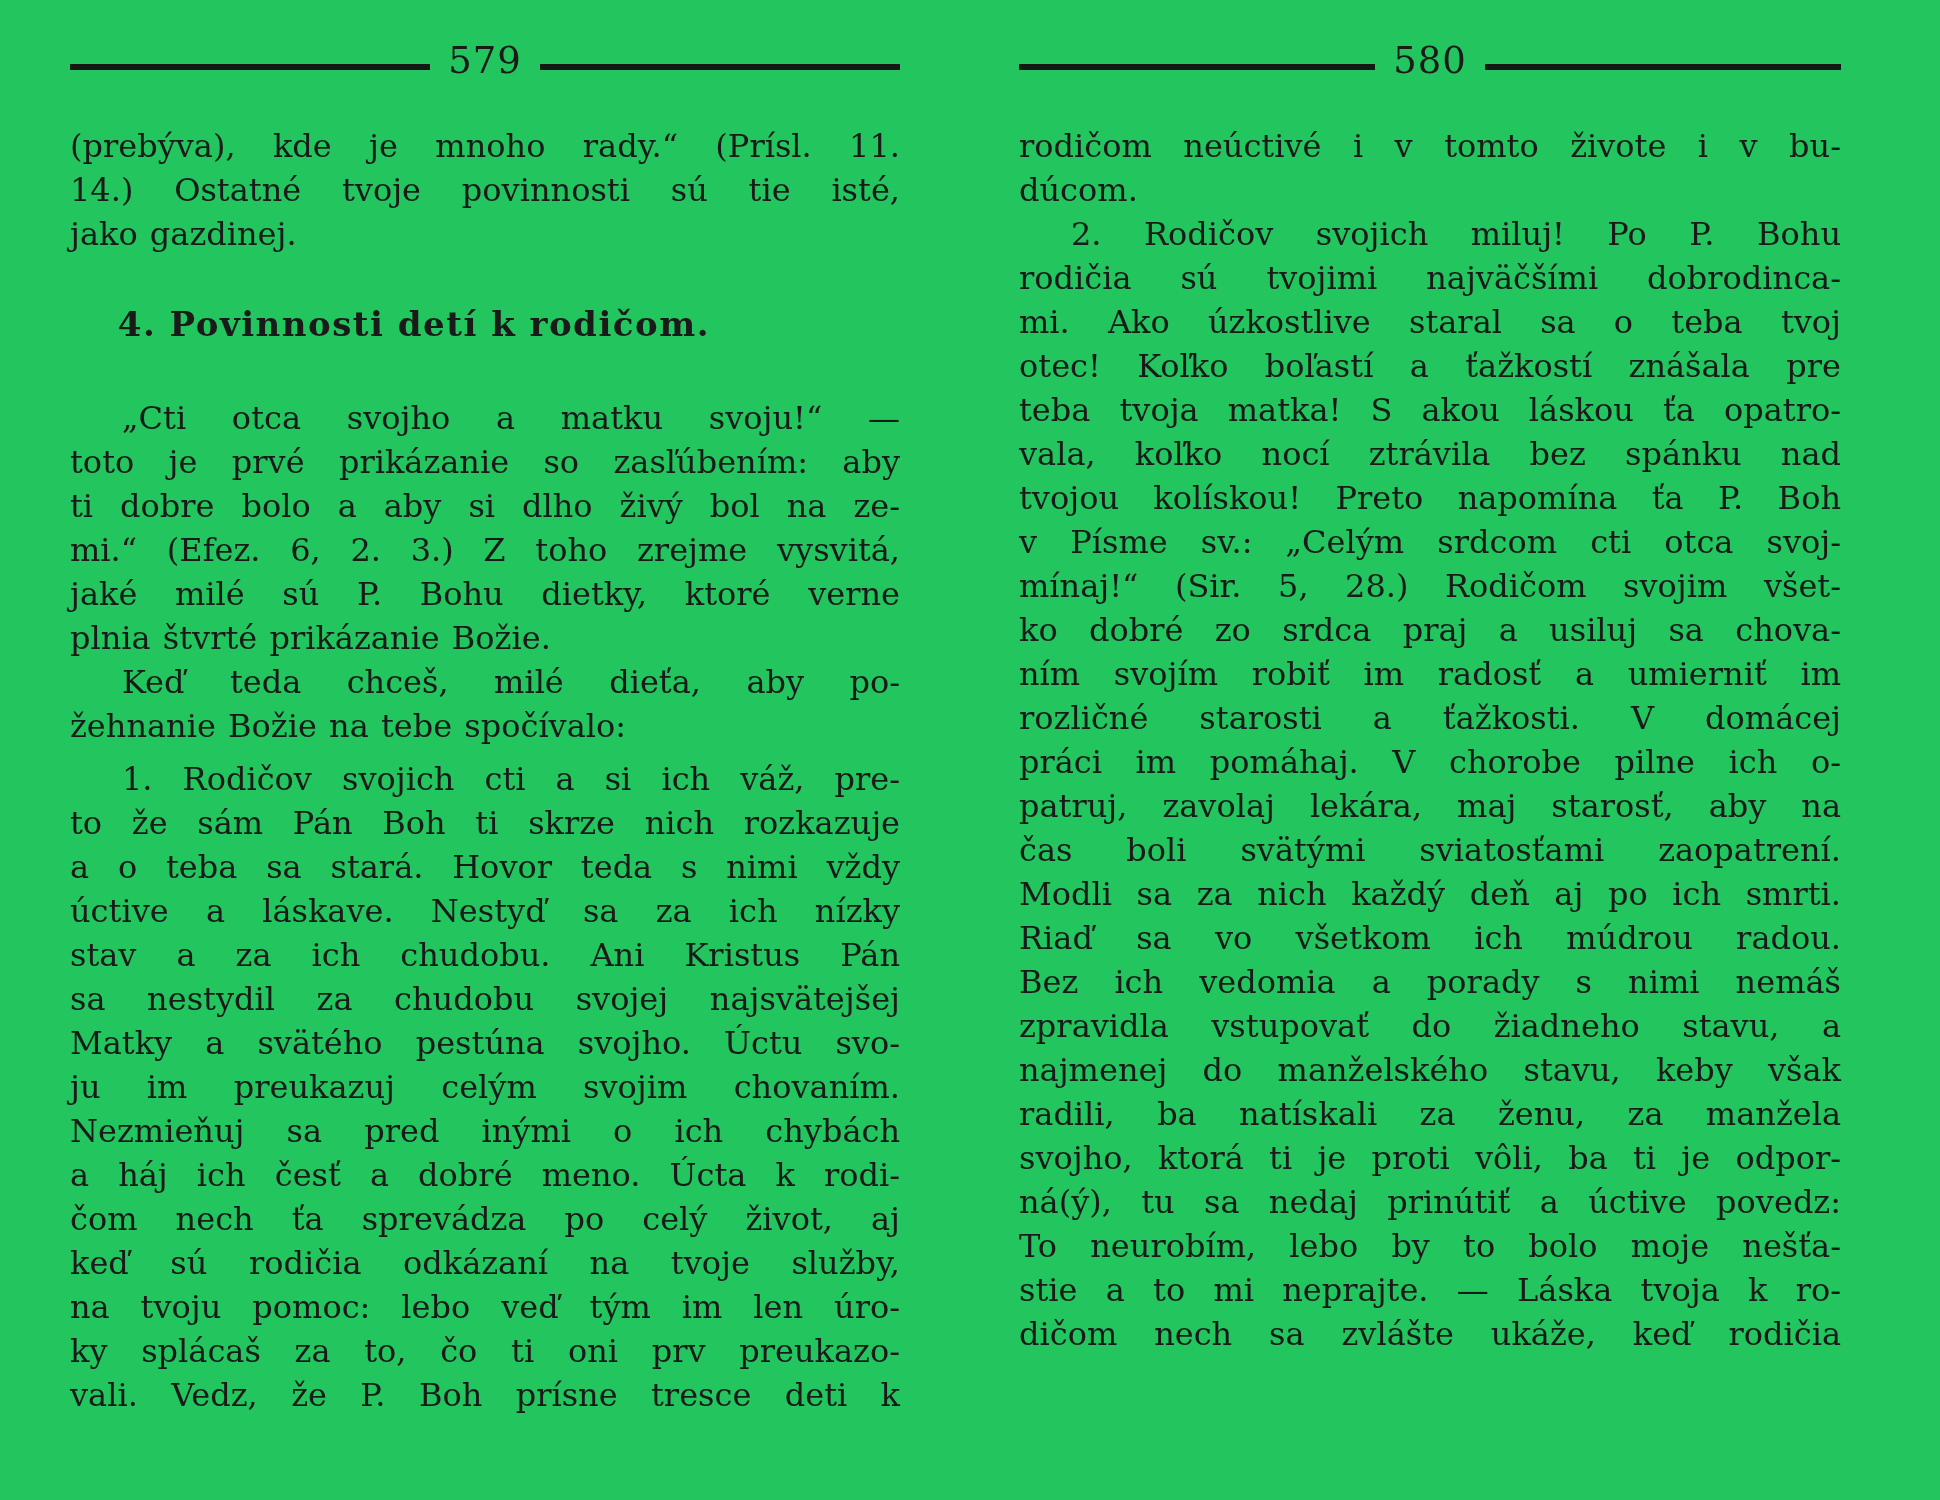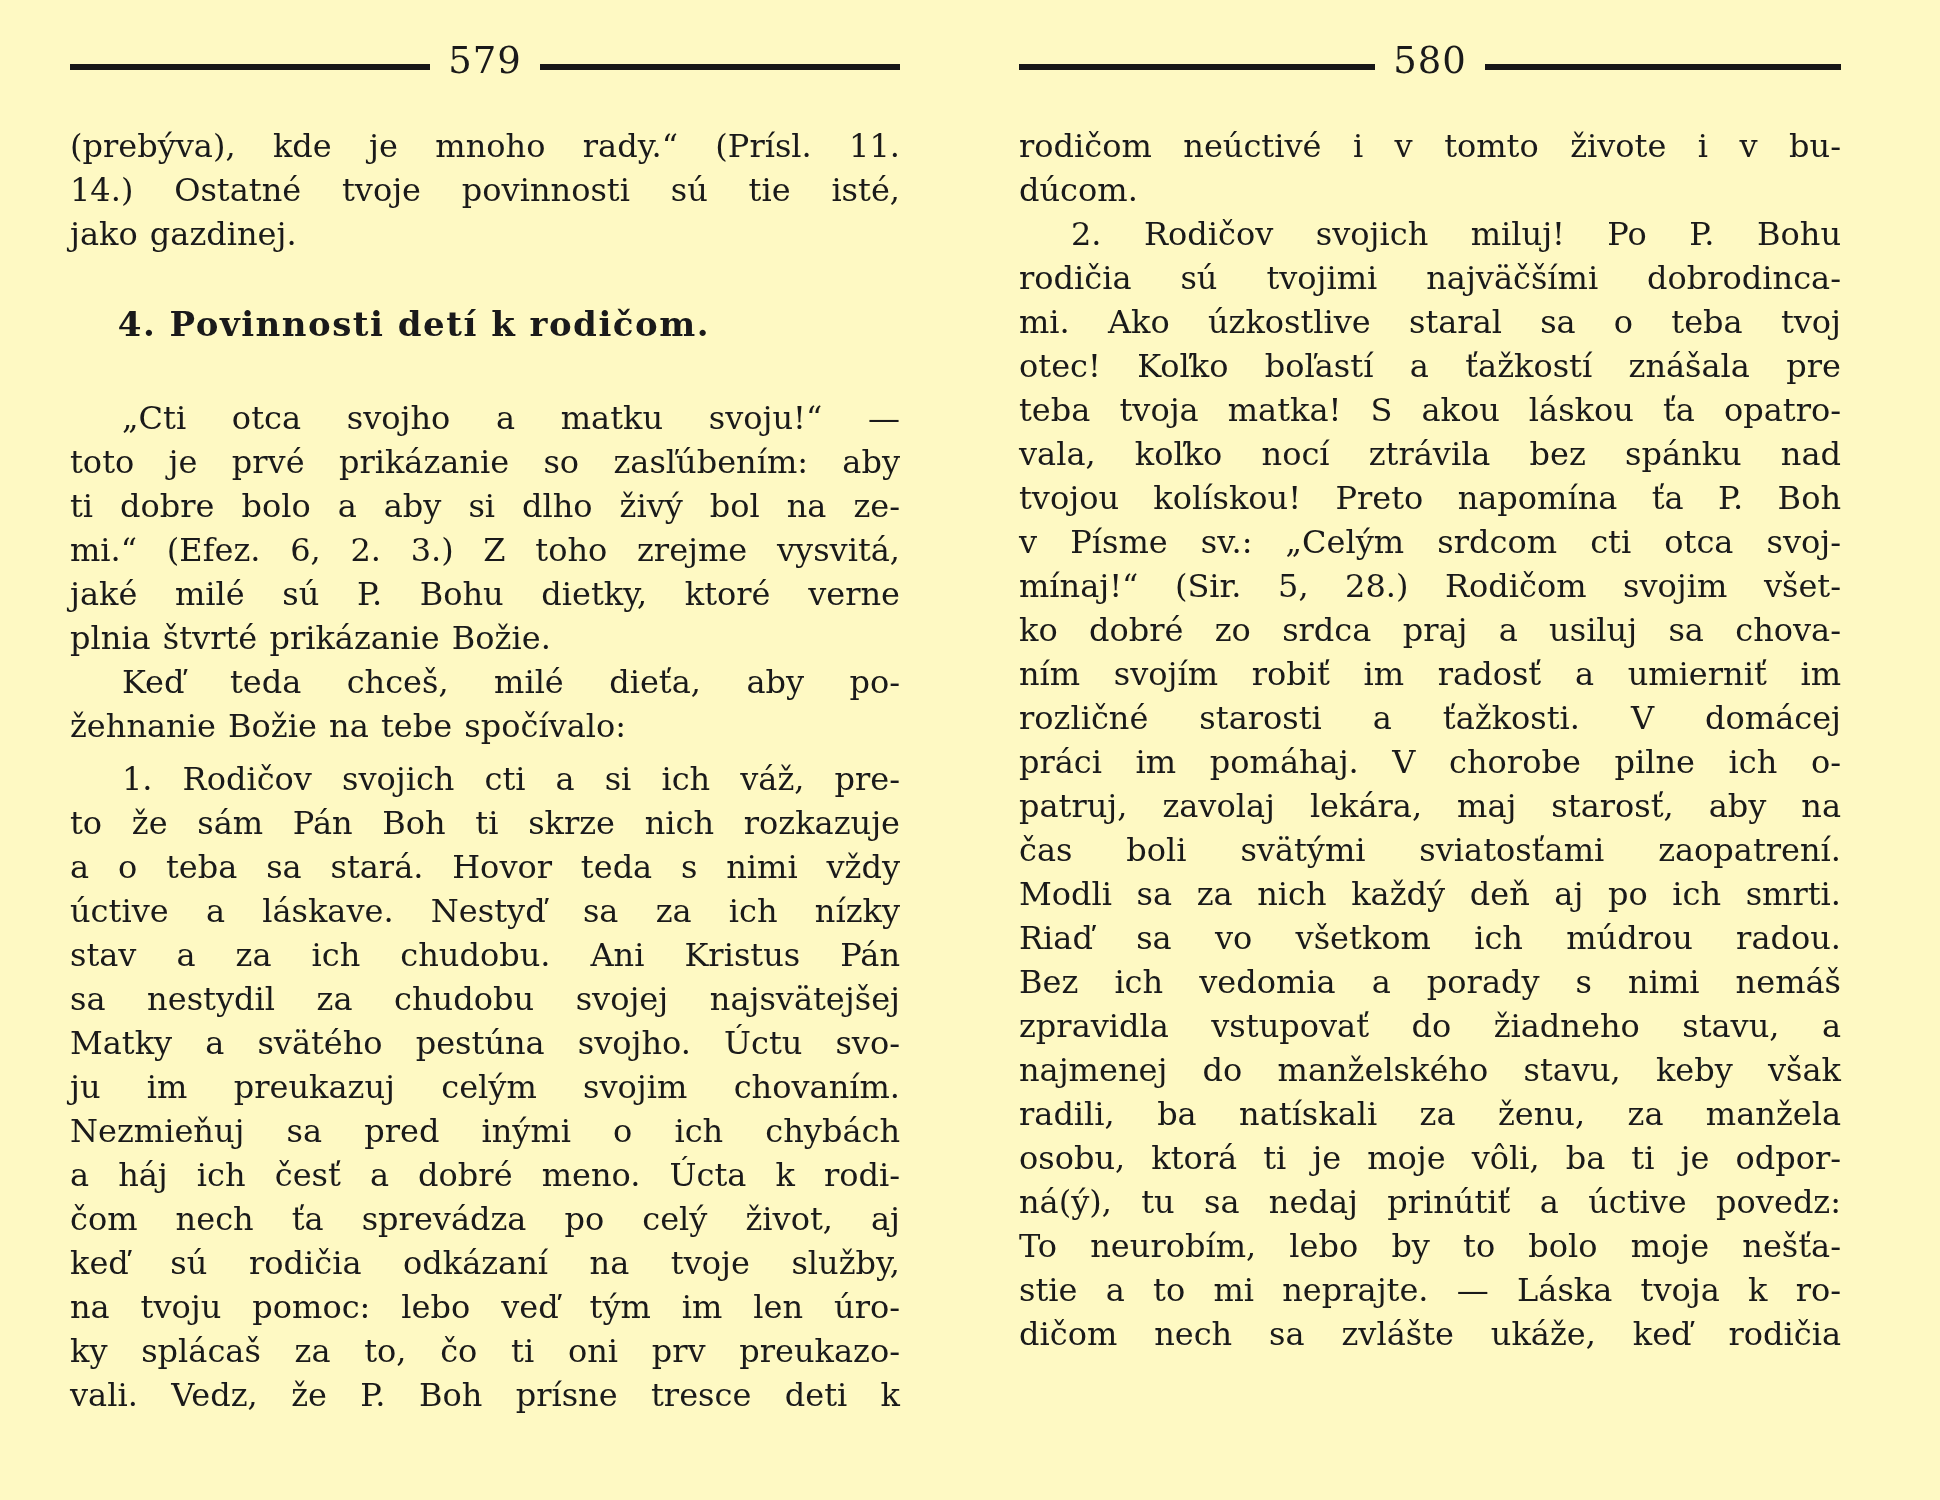--- a/index.html
+++ b/index.html
@@ -6,7 +6,7 @@
   .sheet{
     position:relative;
     width:1940px;height:1500px;
-    background:#fef9c3;
+    background:#22c55e;
     font-family:"DejaVu Serif", serif;
     color:#1a1a1a;
     overflow:hidden;

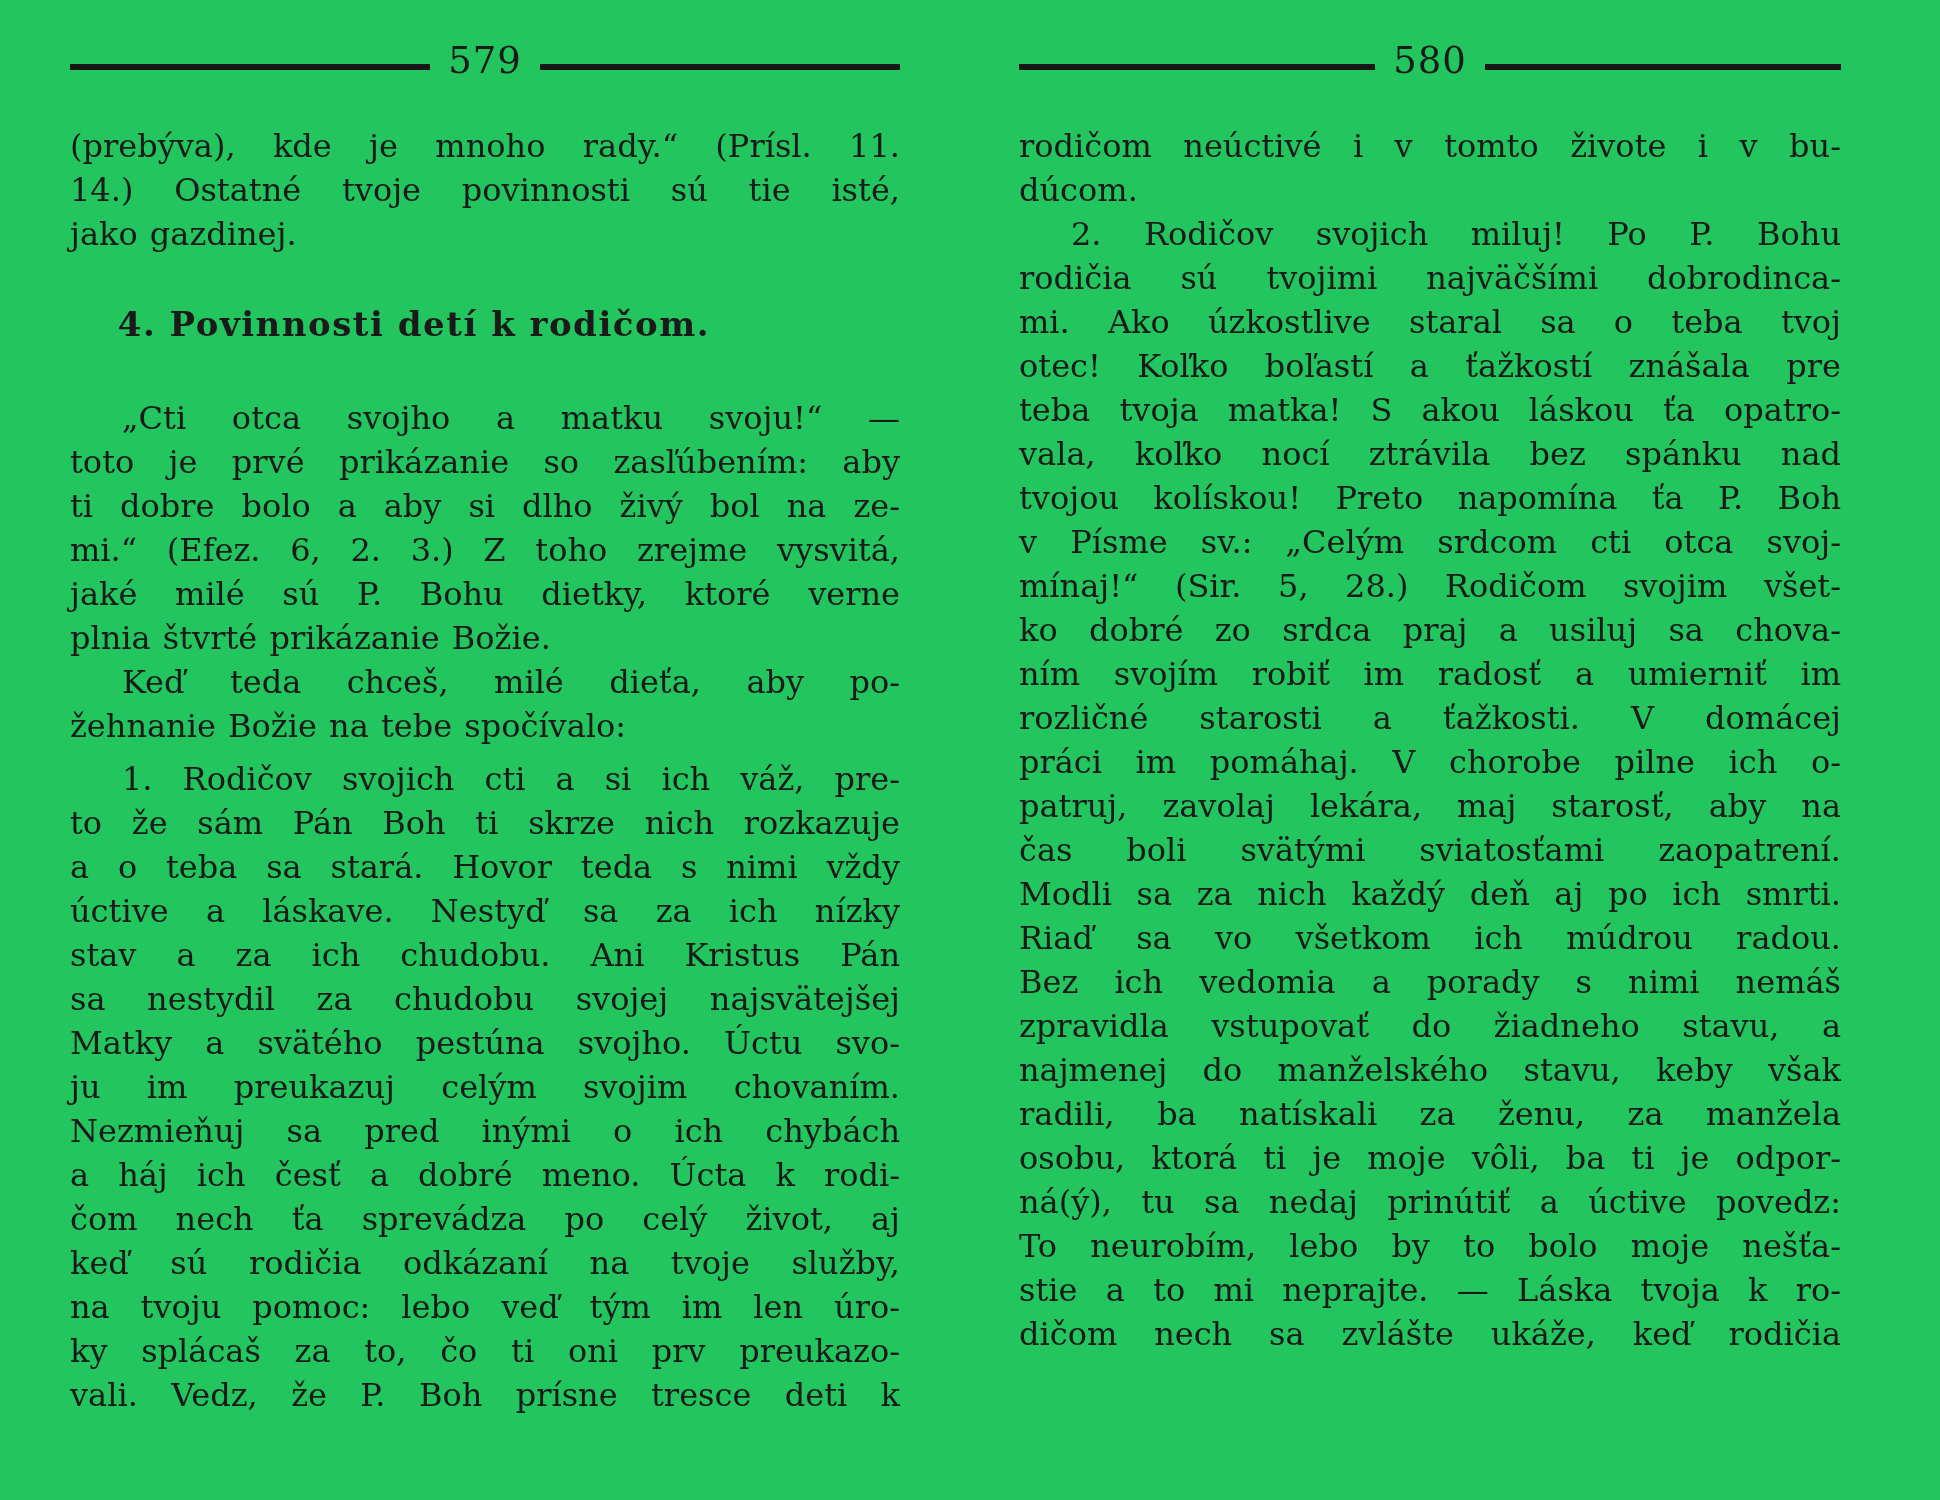--- a/index.html
+++ b/index.html
@@ -123,7 +123,7 @@
         <div class="line">zpravidla vstupovať do žiadneho stavu, a</div>
         <div class="line">najmenej do manželského stavu, keby však</div>
         <div class="line">radili, ba natískali za ženu, za manžela</div>
-        <div class="line">osobu, ktorá ti je moje vôli, ba ti je odpor-</div>
+        <div class="line">svojho, ktorá ti je proti vôli, ba ti je odpor-</div>
         <div class="line">ná(ý), tu sa nedaj prinútiť a úctive povedz:</div>
         <div class="line">To neurobím, lebo by to bolo moje nešťa-</div>
         <div class="line">stie a to mi neprajte. — Láska tvoja k ro-</div>

